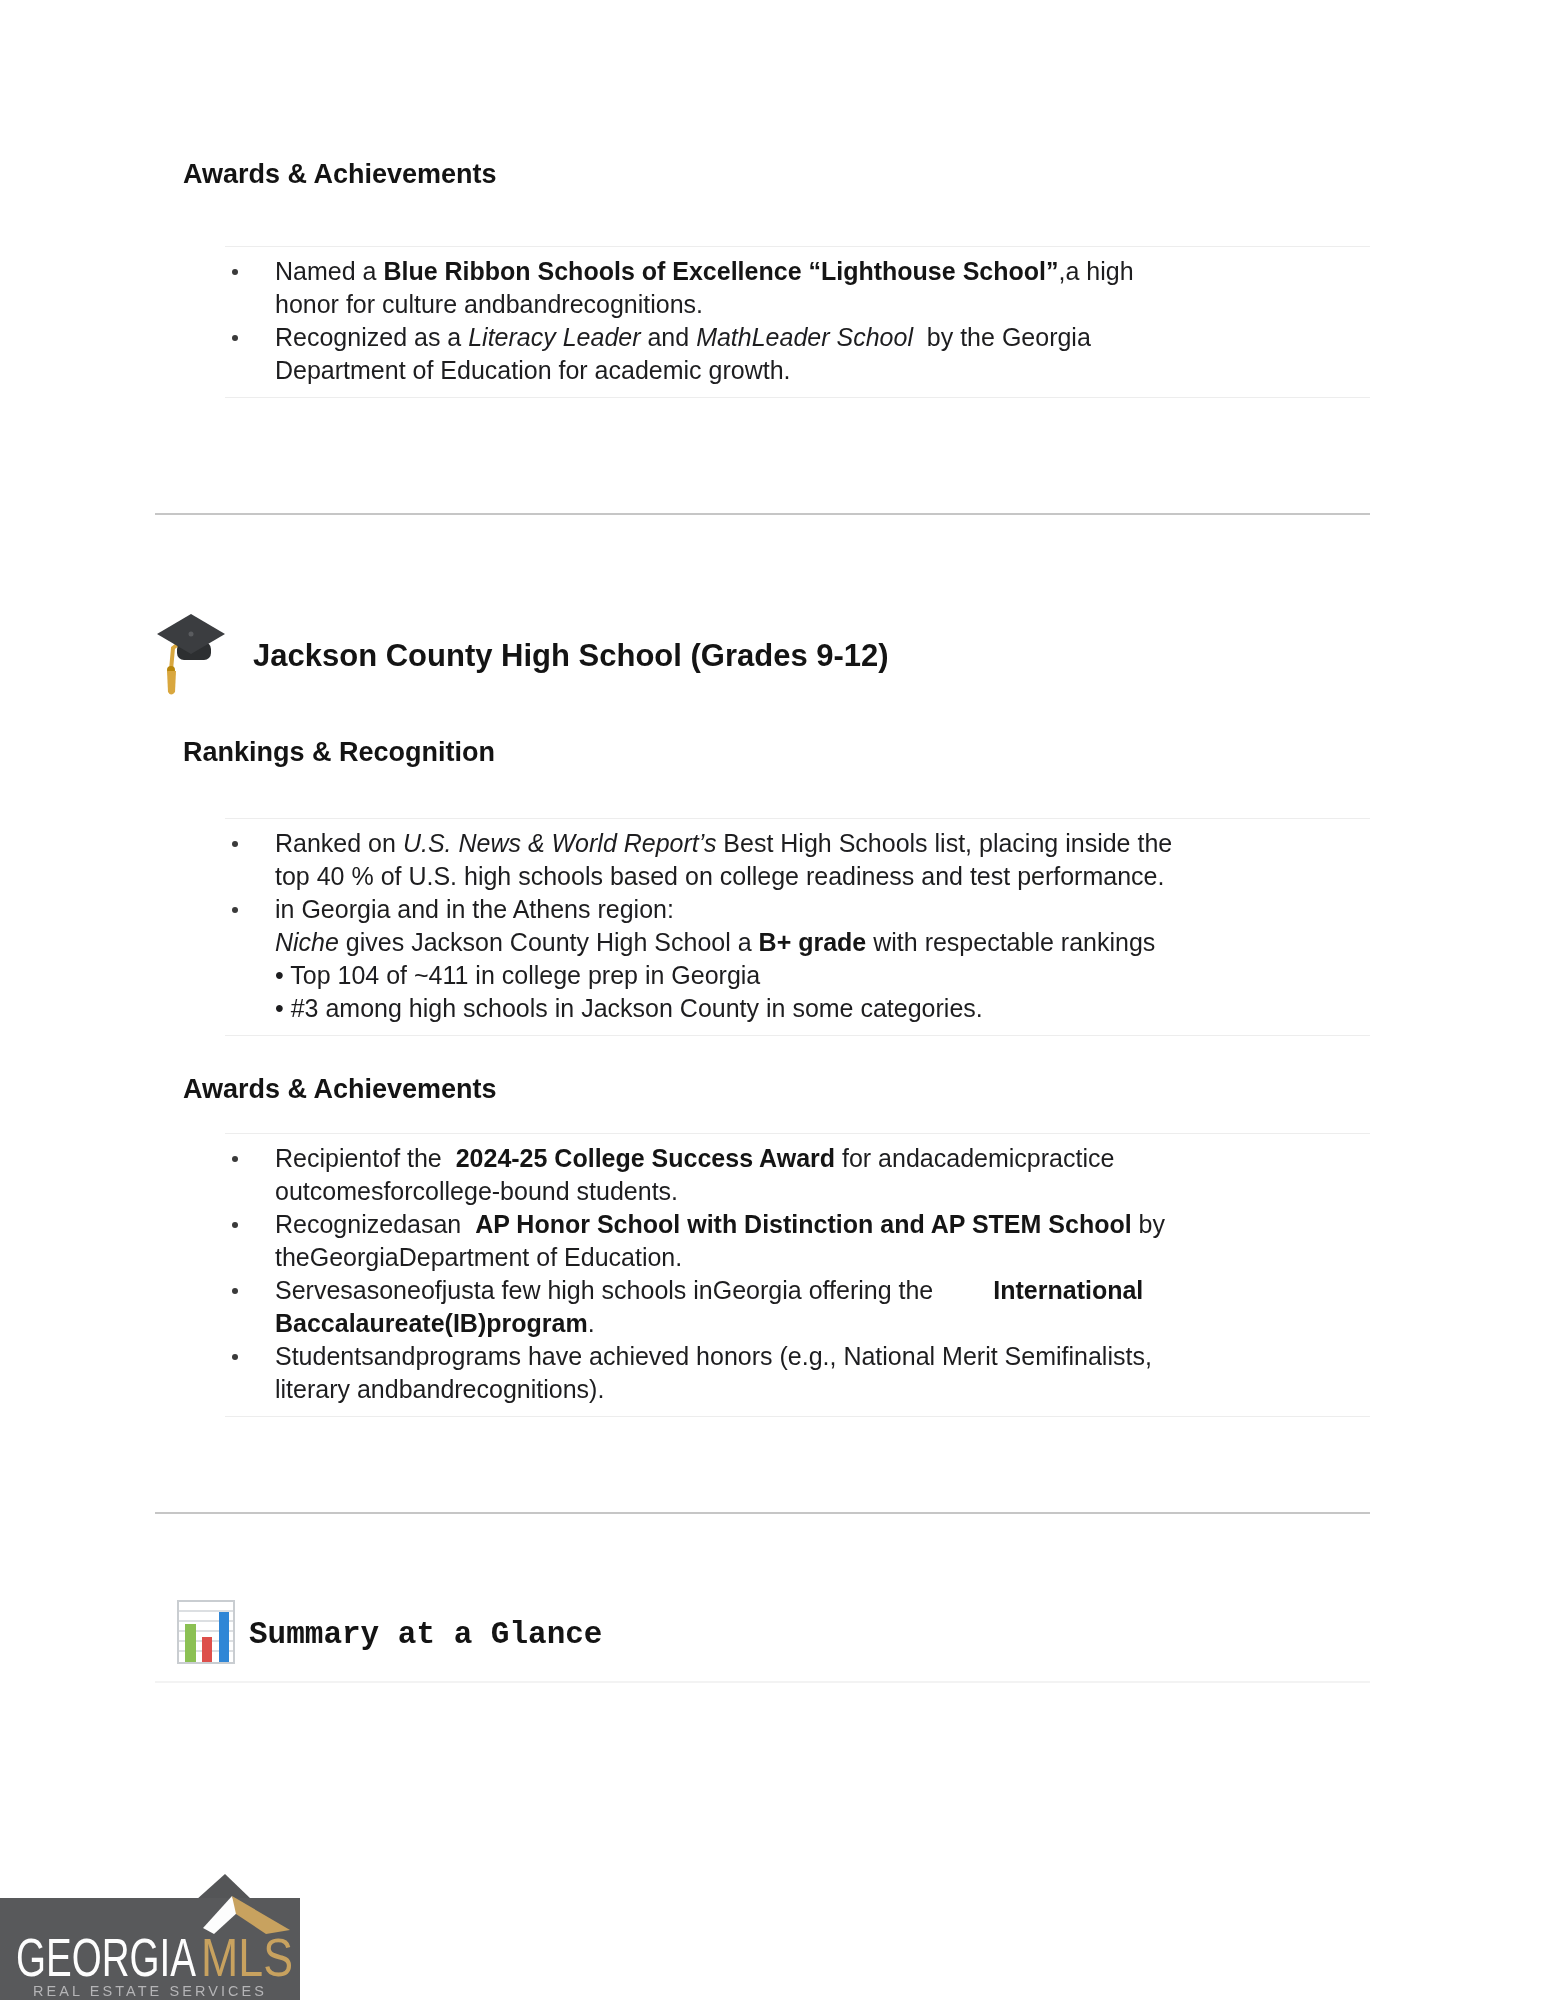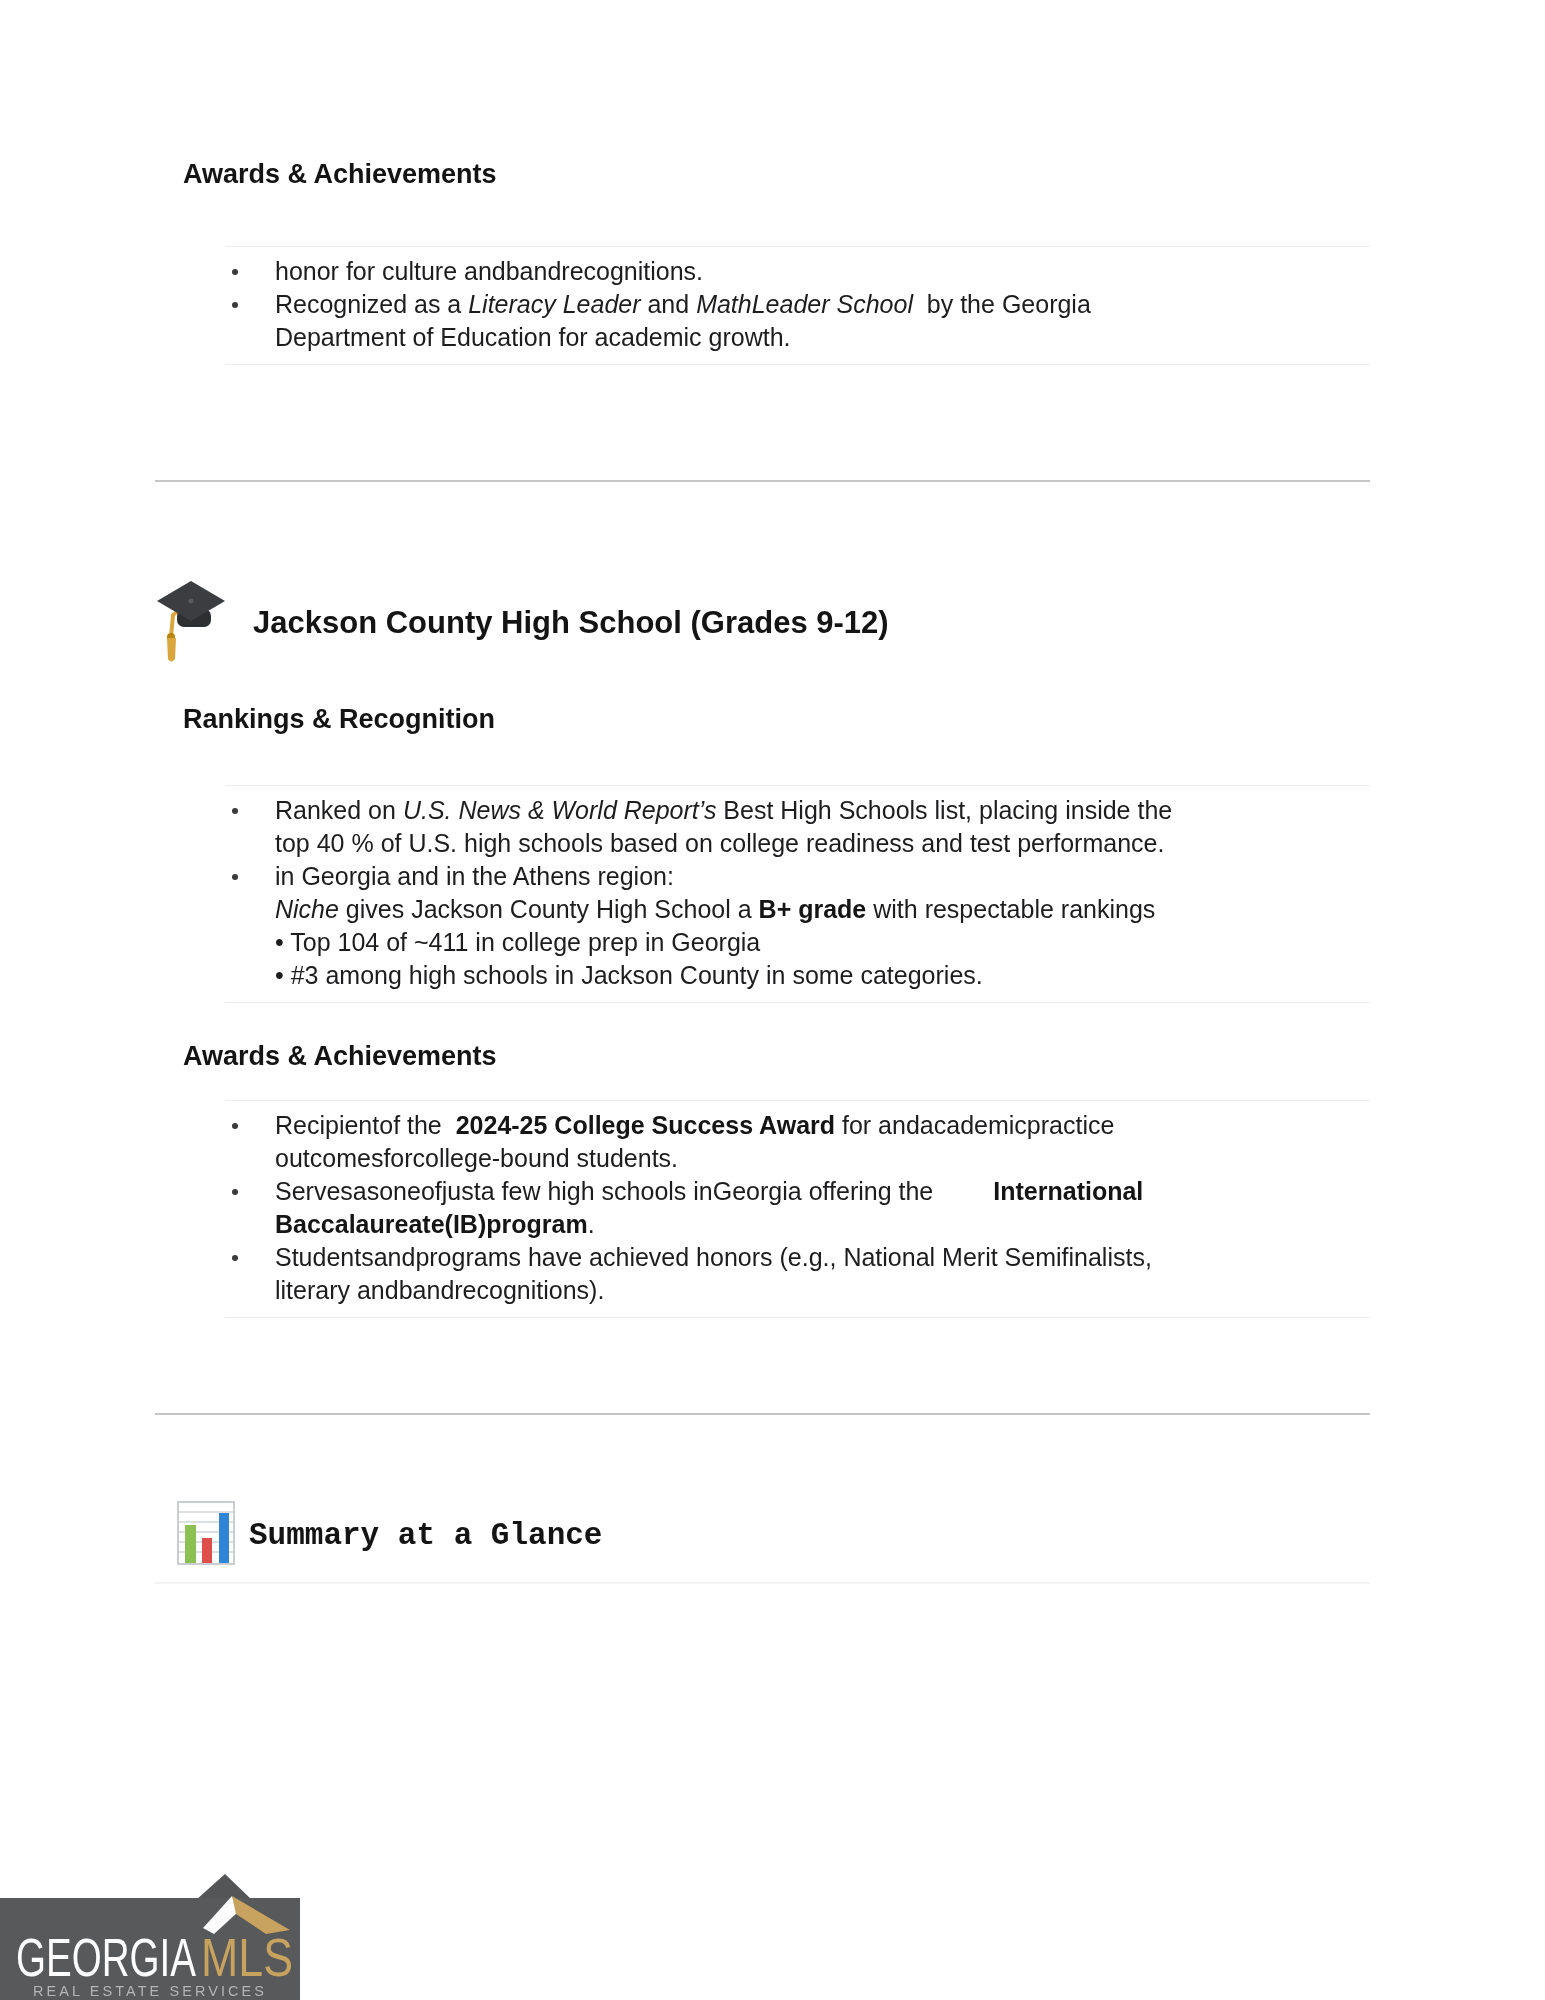--- a/index.html
+++ b/index.html
@@ -66,6 +66,7 @@
 
   <ul class="bullet-block b1">
     <li>
+      <p class="para"><span>Named a </span><b>Blue Ribbon Schools of Excellence “Lighthouse School”</b><span>,a high</span></p>
       <p class="para"><span>honor for culture andbandrecognitions.</span></p>
     </li>
     <li>

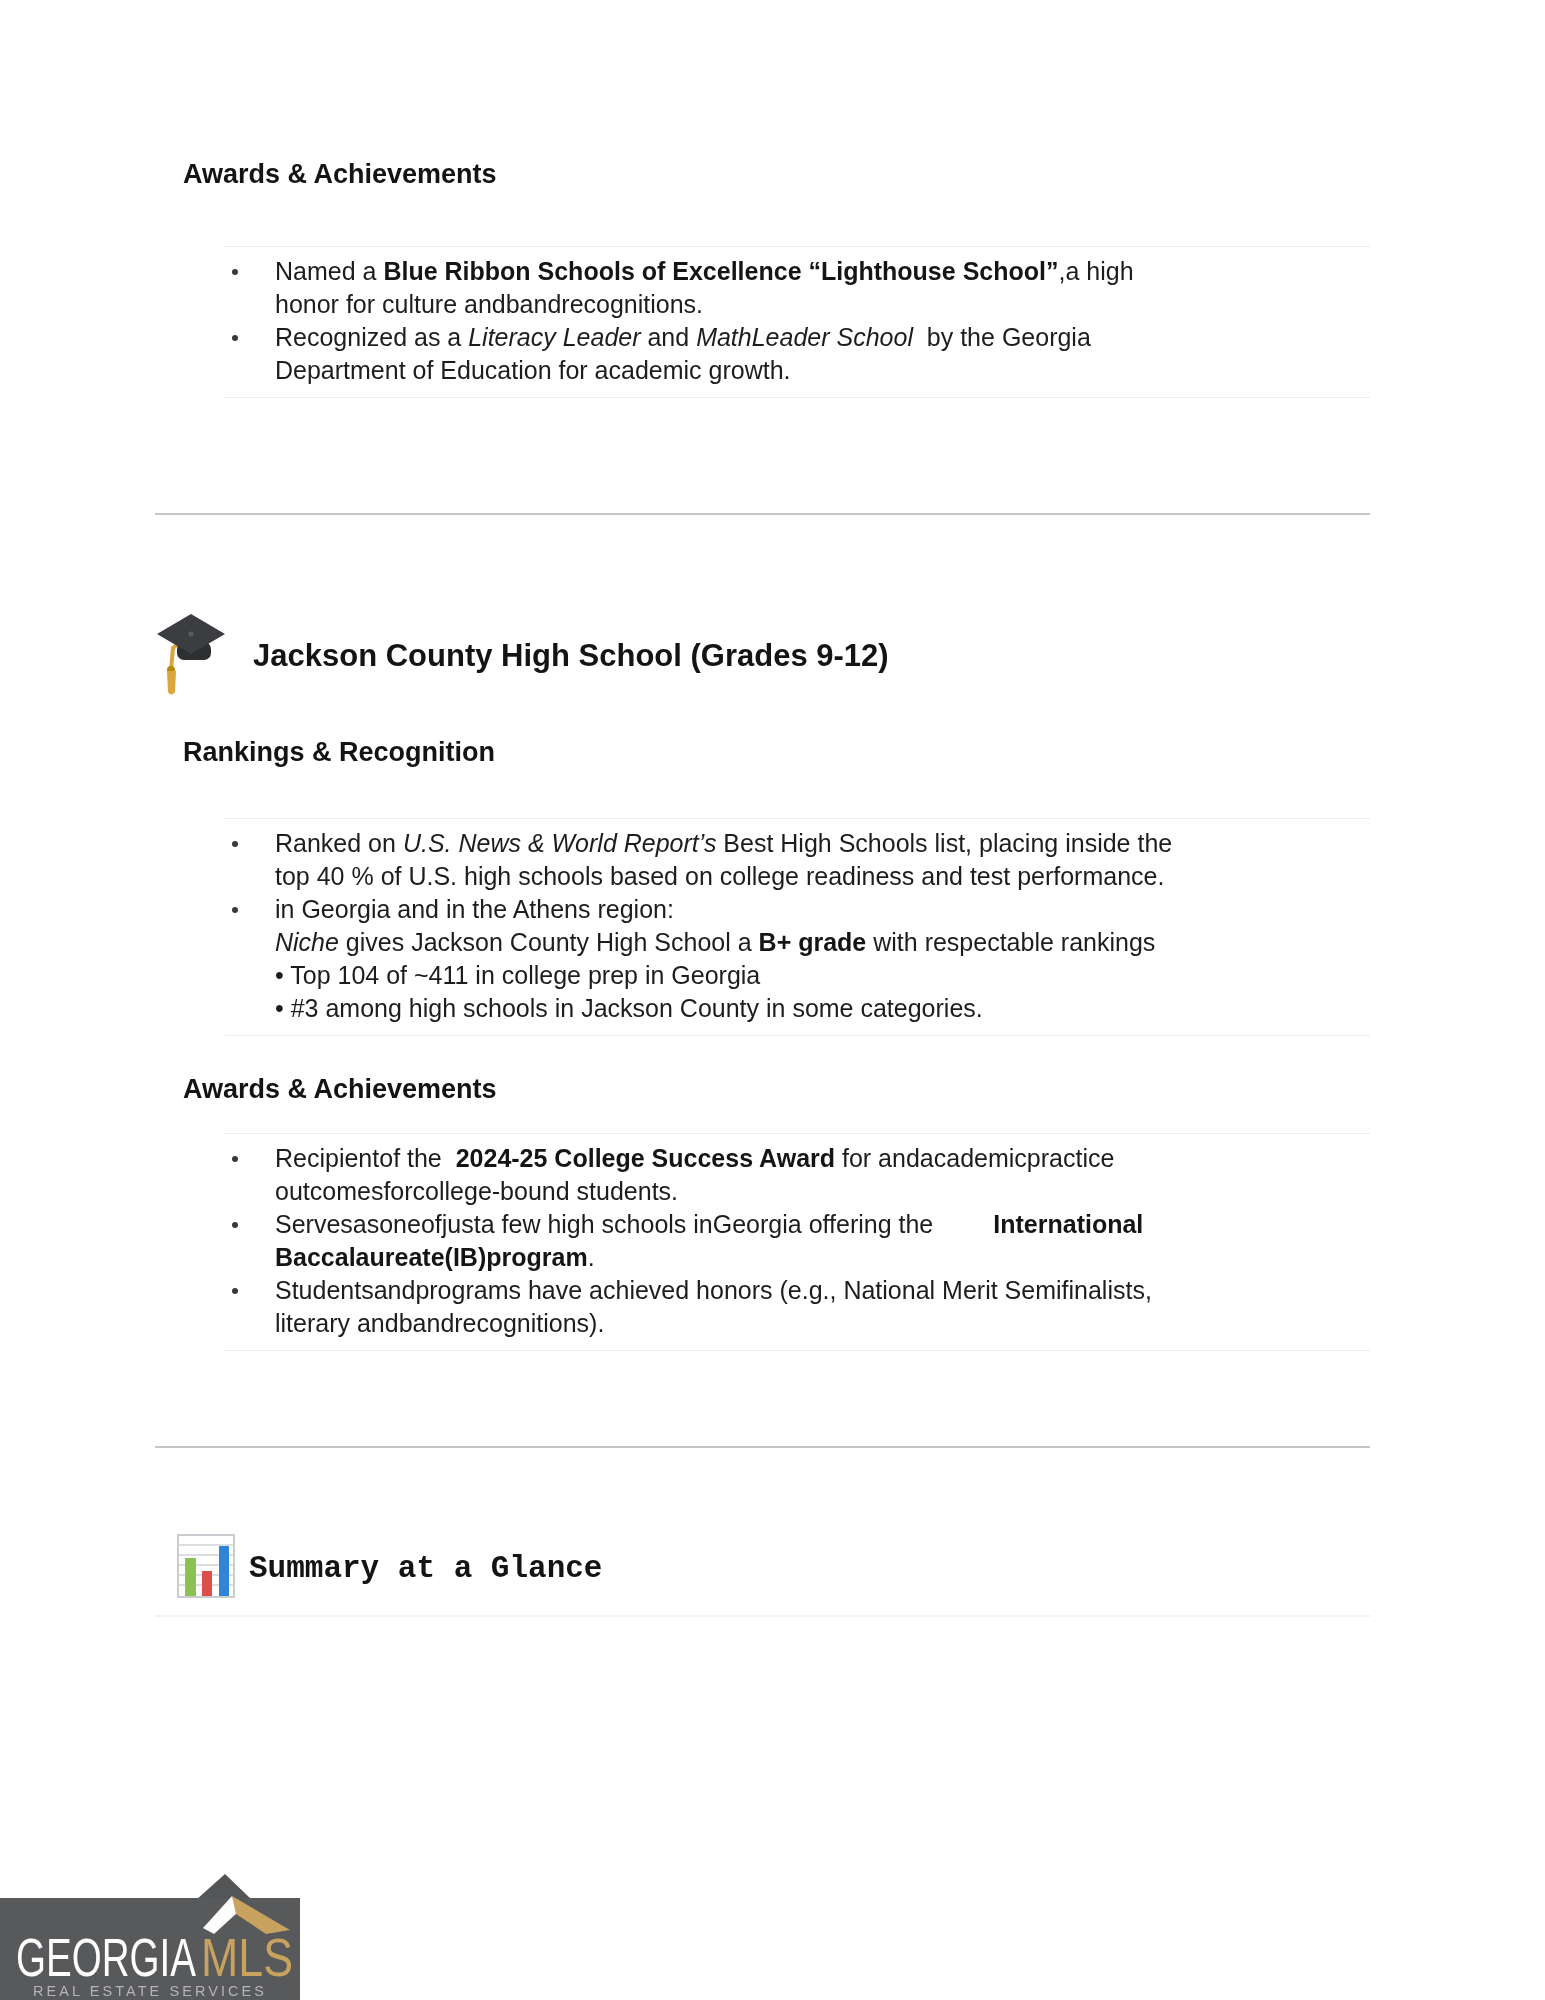--- a/index.html
+++ b/index.html
@@ -114,6 +114,10 @@
       <p class="para"><span>outcomesforcollege-bound students.</span></p>
     </li>
     <li>
+      <p class="para"><span>Recognizedasan&nbsp; </span><b>AP Honor School with Distinction and AP STEM School</b><span> by</span></p>
+      <p class="para"><span>theGeorgiaDepartment of Education.</span></p>
+    </li>
+    <li>
       <p class="para"><span>Servesasoneofjusta few high schools inGeorgia offering the</span><span class="gap"></span><b>International</b></p>
       <p class="para"><b>Baccalaureate(IB)program</b><span>.</span></p>
     </li>

